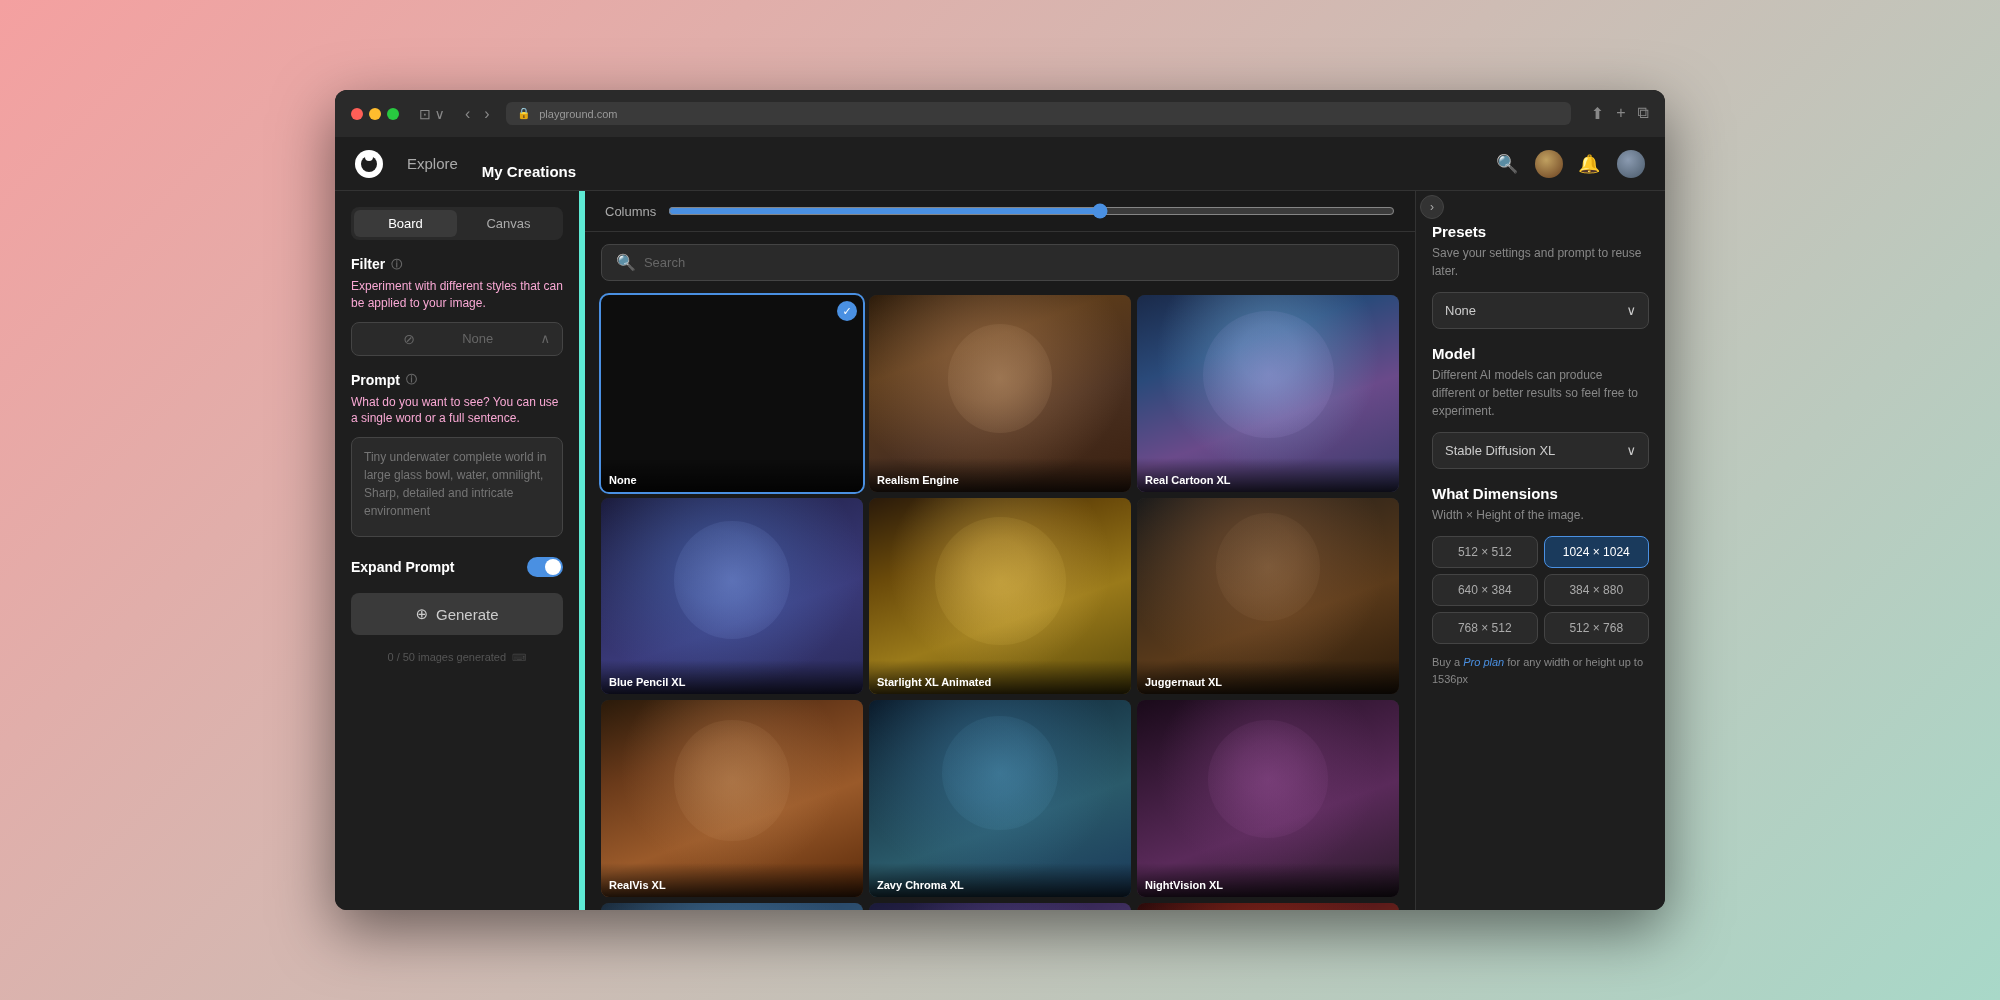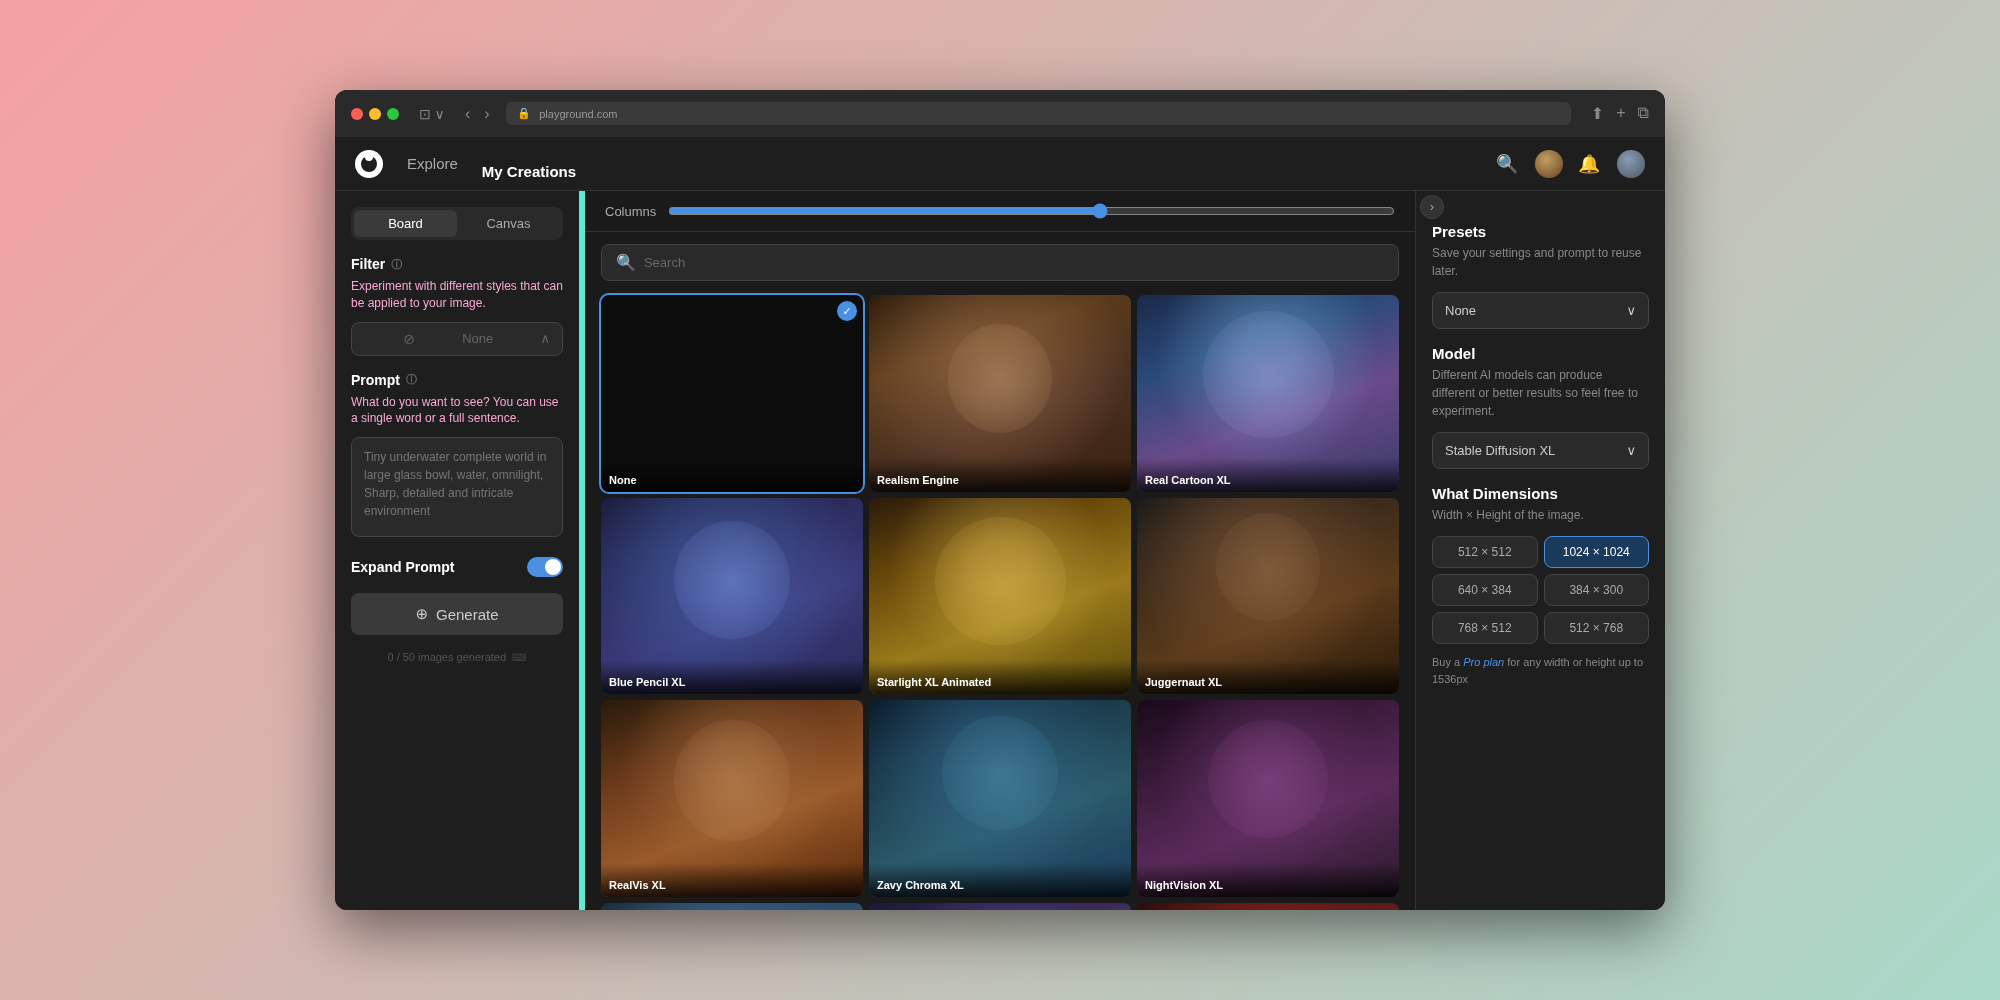--- a/index.html
+++ b/index.html
@@ -577,7 +577,7 @@
             <div class="dim-btn">512 × 512</div>
             <div class="dim-btn active">1024 × 1024</div>
             <div class="dim-btn">640 × 384</div>
-            <div class="dim-btn">384 × 300</div>
+            <div class="dim-btn">384 × 880</div>
             <div class="dim-btn">768 × 512</div>
             <div class="dim-btn">512 × 768</div>
           </div>

